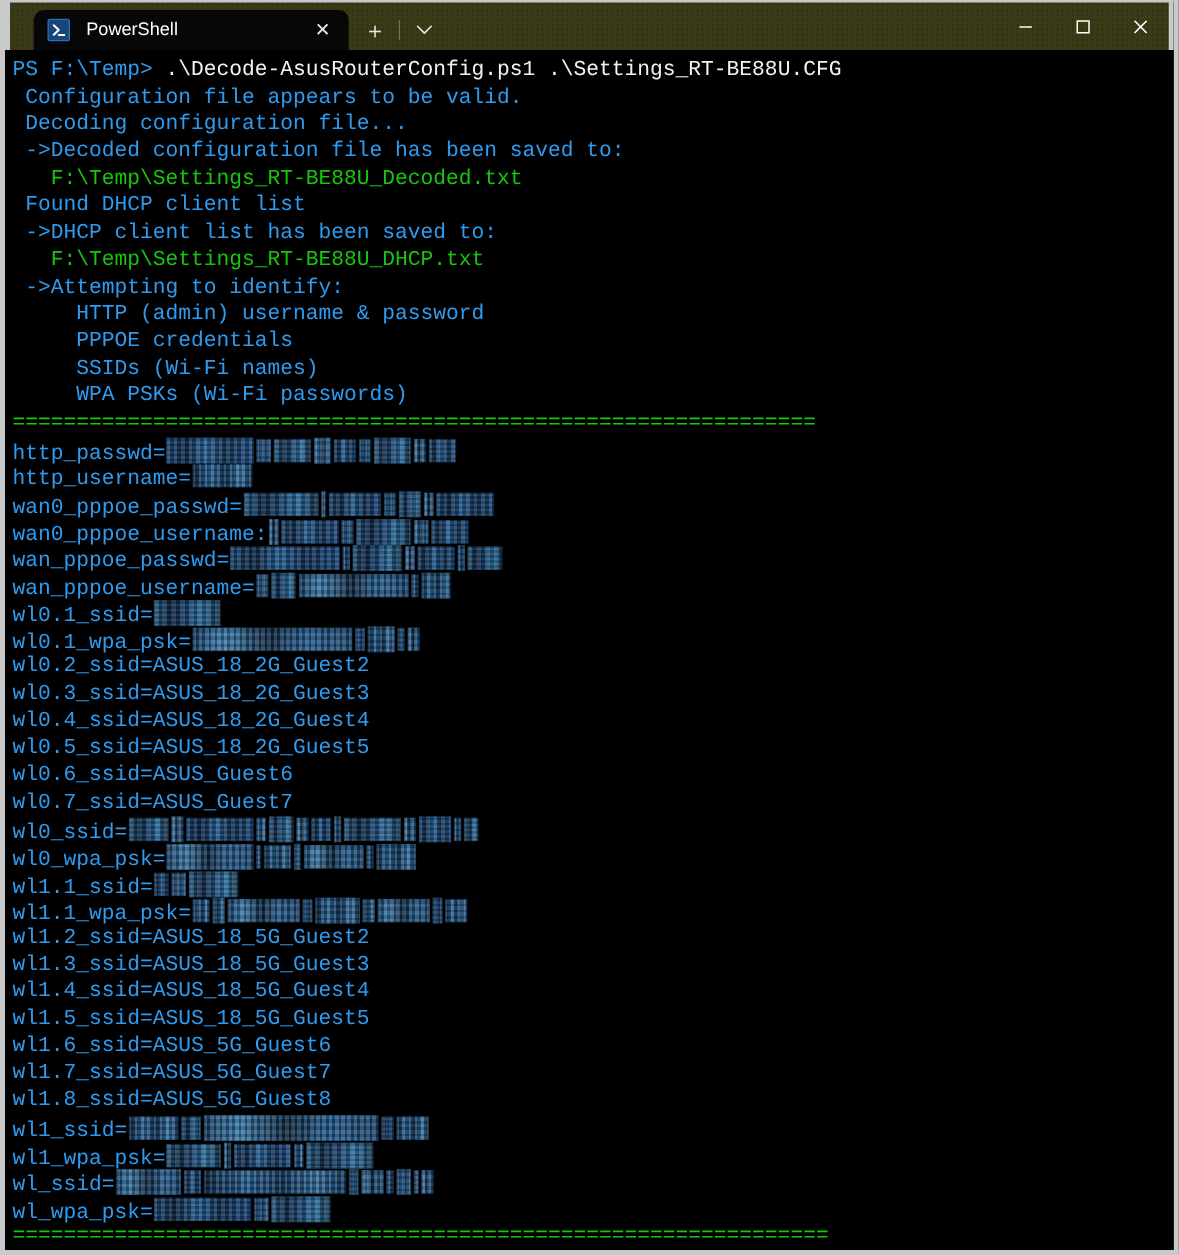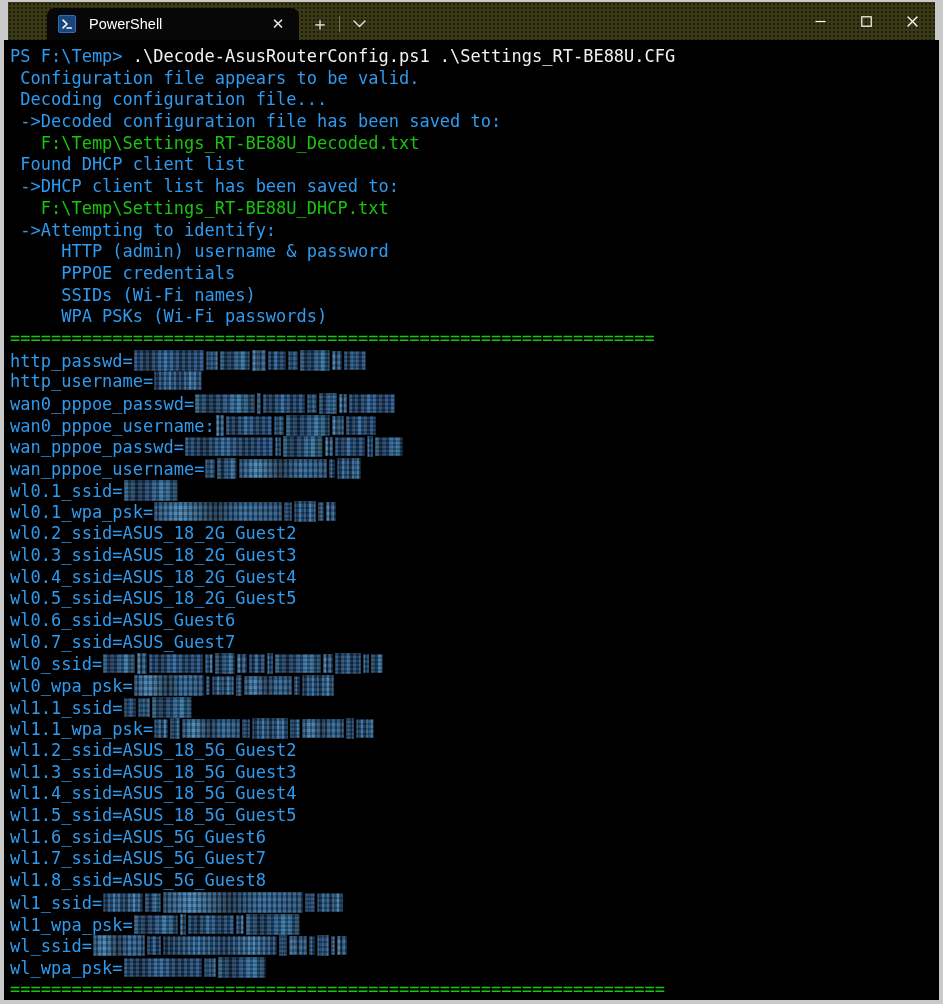--- a/index.html
+++ b/index.html
@@ -46,8 +46,7 @@
     display: flex;
     align-items: flex-end;
     height: 100%;
-    padding-left: 7px;
-    margin-left: 32px;
+    padding-left: 19px;
   }
 
   .tab {

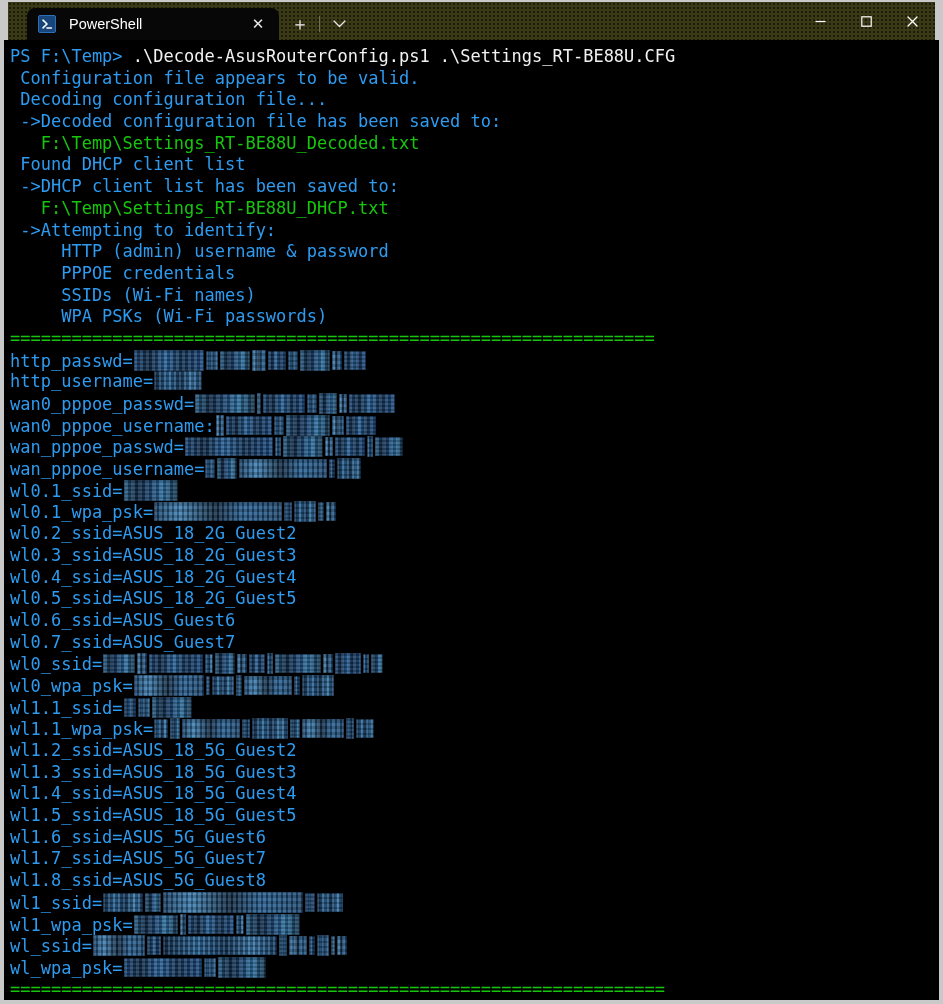--- a/index.html
+++ b/index.html
@@ -147,7 +147,7 @@
     white-space: pre;
   }
 
-  .ln { height: 21.7px; }
+  .ln { height: 21.7px; font-family: Liberation Mono, monospace; }
 
   .c-white  { color: #f2f2f2; }
   .c-blue   { color: #2e9bf0; }

